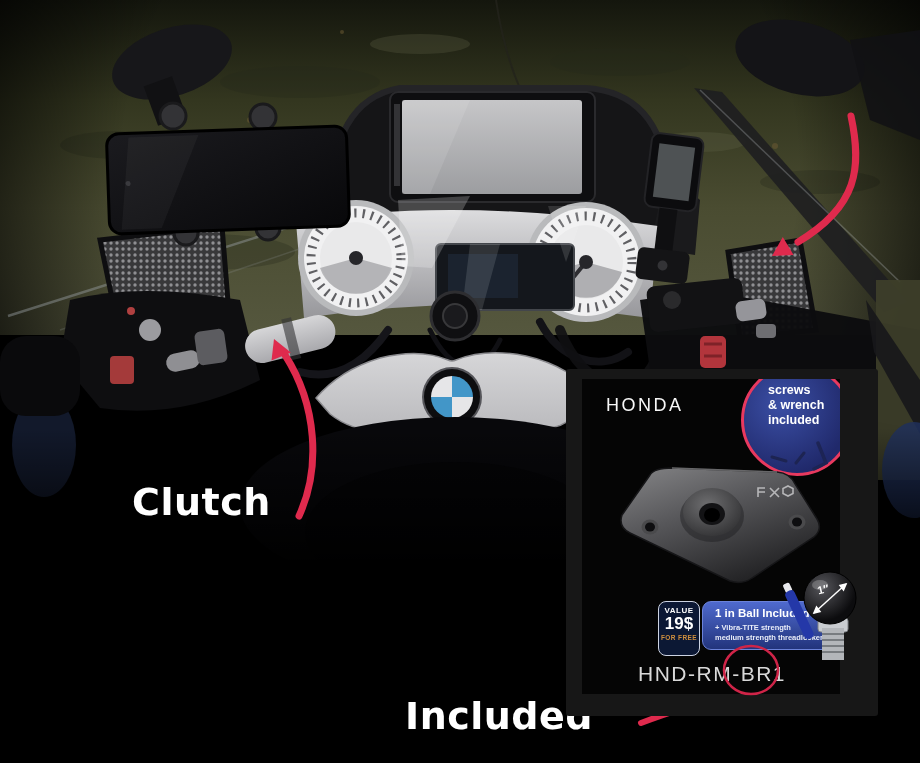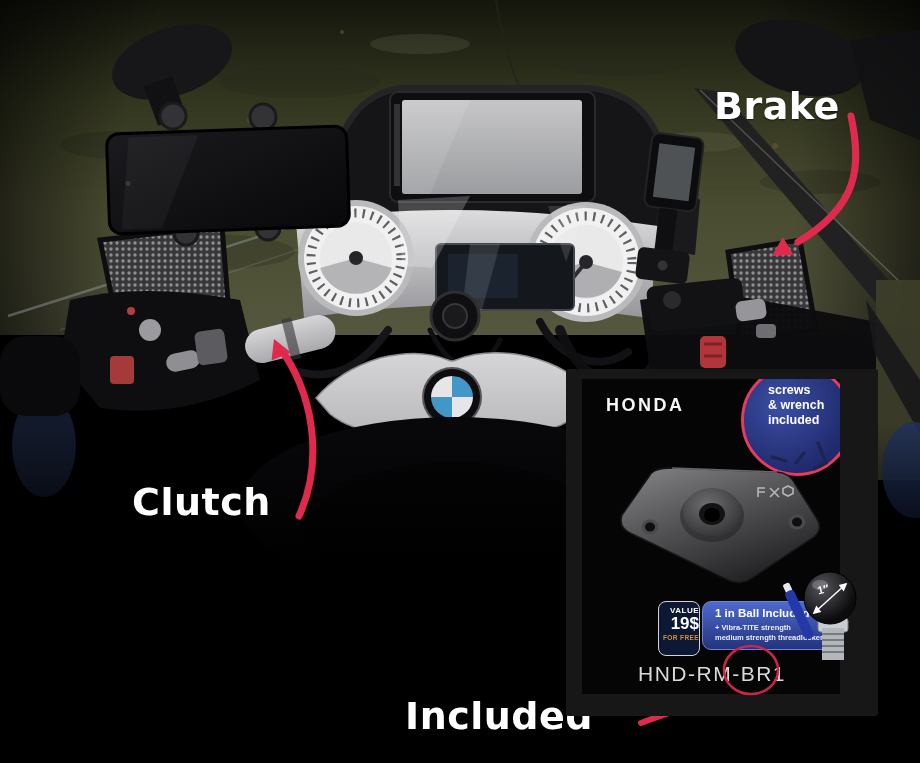--- a/index.html
+++ b/index.html
@@ -296,7 +296,6 @@
     </g>
   </svg>
 
-  <div class="anno" id="brakeLabel">Brake</div>
   <div class="anno" id="clutchLabel">Clutch</div>
   <div class="anno" id="placementLabel">Included</div>
 

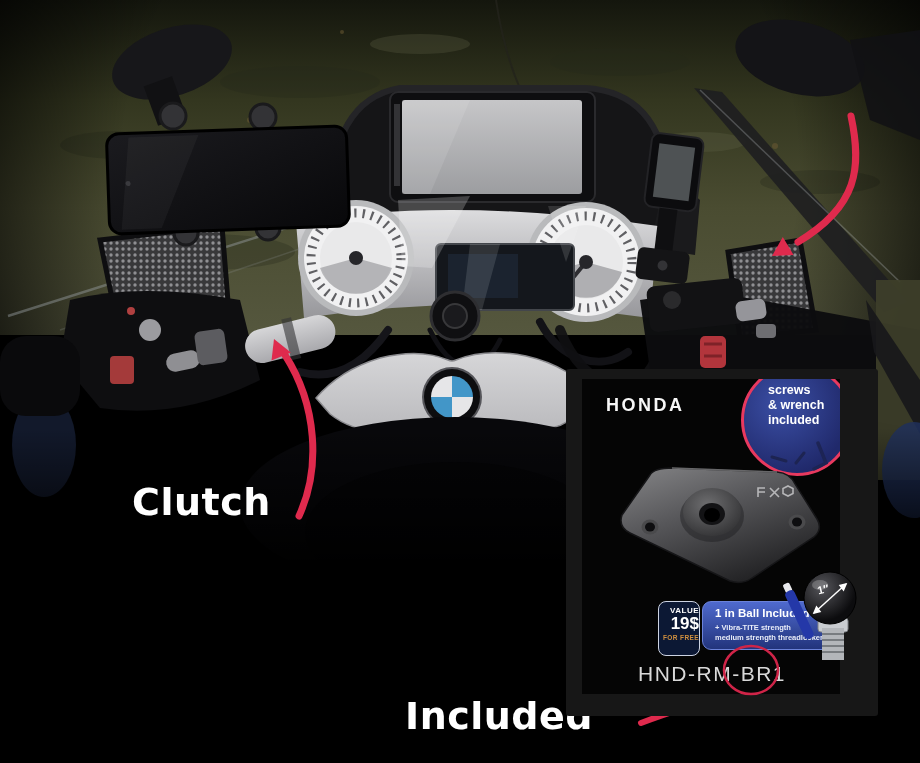--- a/index.html
+++ b/index.html
@@ -18,7 +18,7 @@
          background:#171717;border-radius:3px;}
   .panel-inner{position:absolute;left:16px;top:10px;width:258px;height:315px;
                background:#050505;overflow:hidden;}
-  .brand{position:absolute;left:24px;top:16px;color:#f7f7f7;font-size:18px;font-weight:700;
+  .brand{position:absolute;left:24px;top:16px;color:#f7f7f7;font-size:18px;font-weight:400;
          letter-spacing:2.5px;}
   .badge{position:absolute;left:159px;top:-15px;width:112px;height:112px;border-radius:50%;
          background:radial-gradient(circle at 35% 35%, #3b4fa5, #20296b 72%);

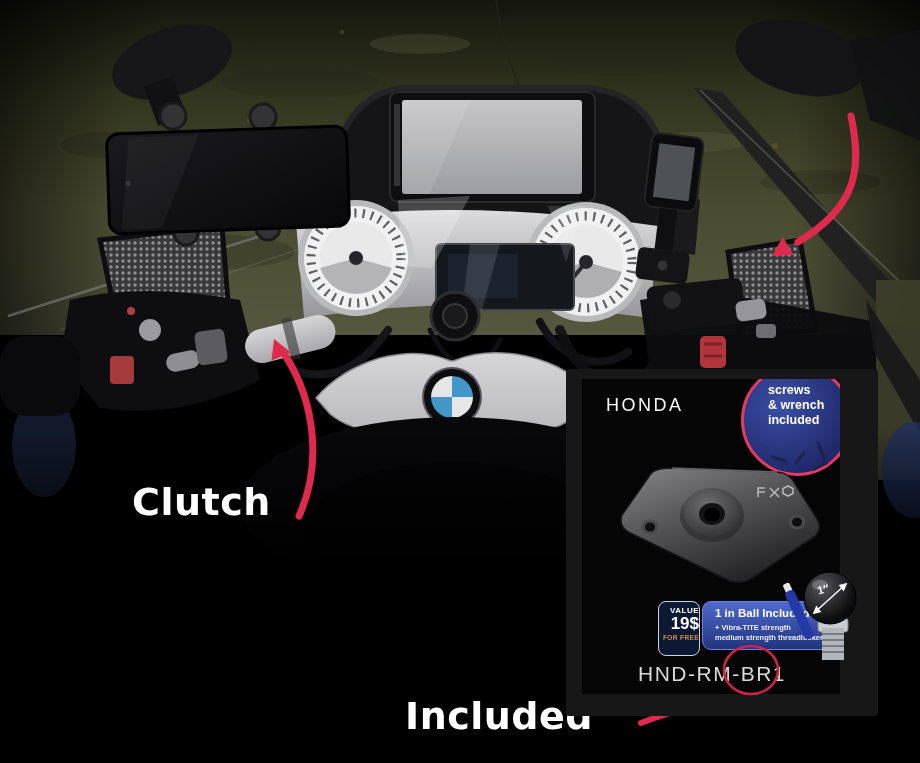--- a/index.html
+++ b/index.html
@@ -28,7 +28,7 @@
   .badge-tools{position:absolute;left:22px;top:74px;}
   .plate-svg{position:absolute;left:30px;top:80px;}
   .value{position:absolute;left:76px;top:222px;width:40px;height:49px;background:#0c1834;
-         border:1px solid #ccd3e3;border-radius:8px;text-align:right;color:#fff;
+         border:1px solid #ccd3e3;border-radius:8px;text-align:center;color:#fff;
          padding-top:4px;box-sizing:content-box;}
   .value .v1{font-size:8px;font-weight:700;letter-spacing:.5px;}
   .value .v2{font-size:17px;font-weight:800;line-height:1.05;}

